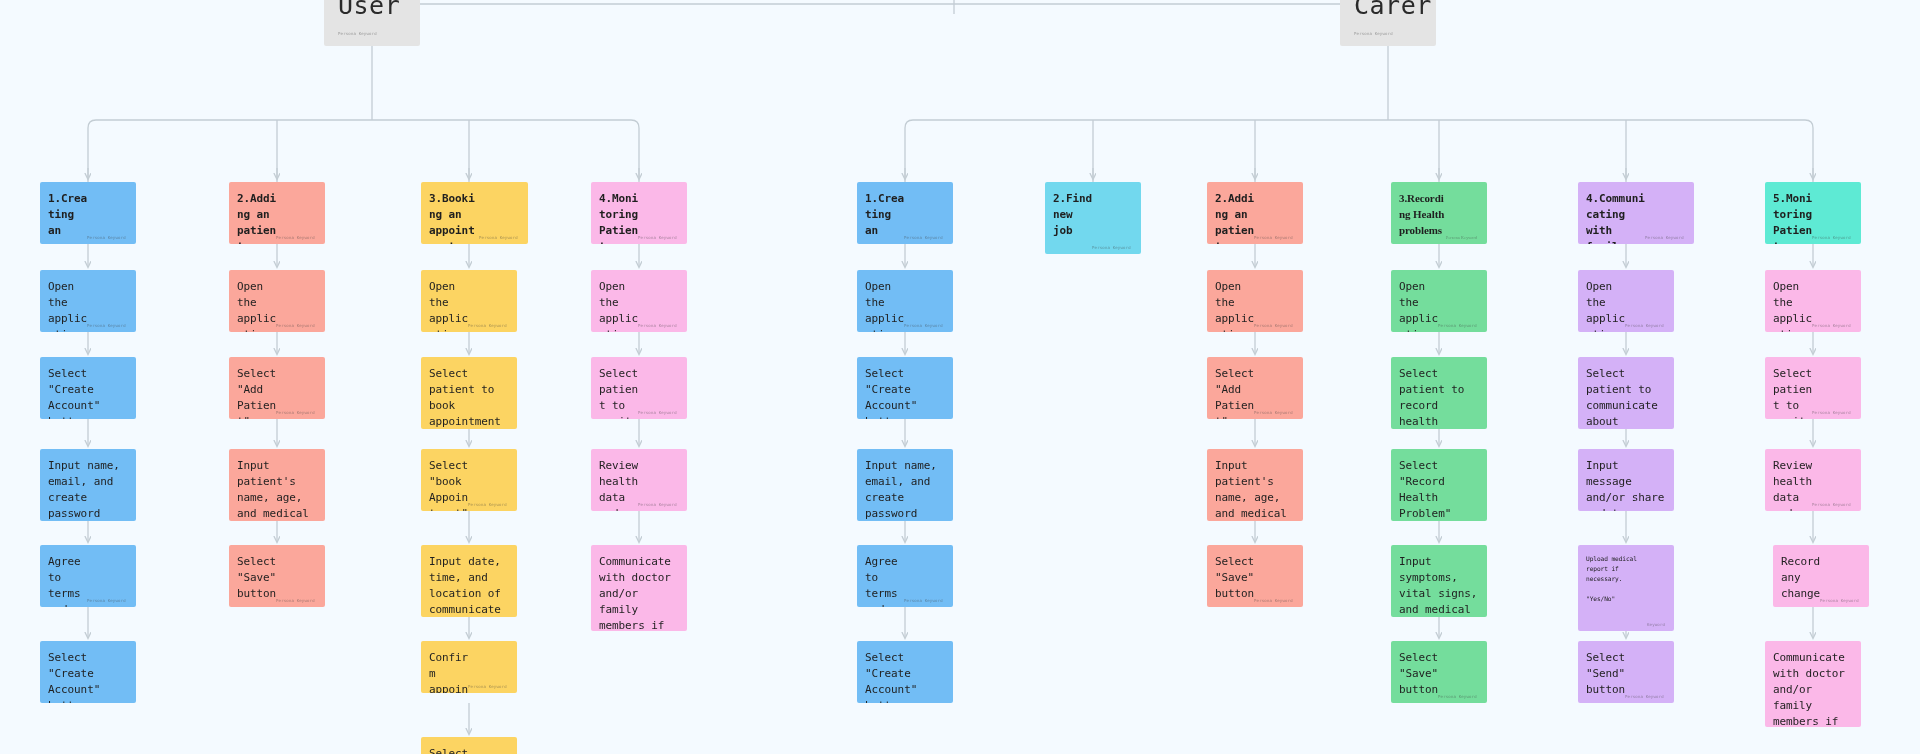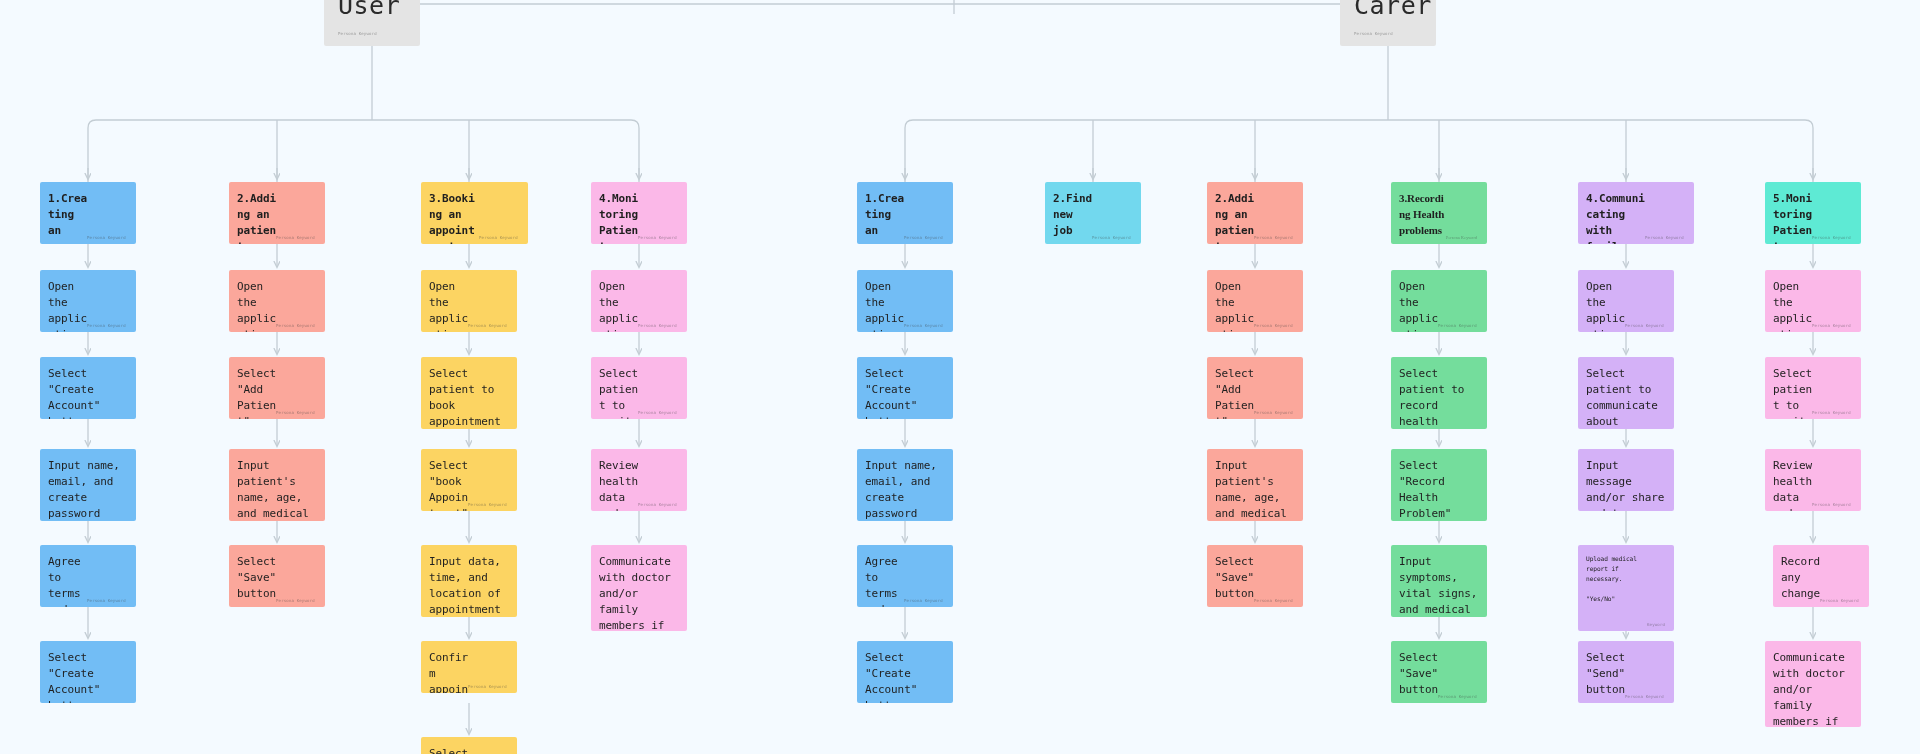--- a/index.html
+++ b/index.html
@@ -276,7 +276,7 @@
       <div class="card" style="left: 857px; top: 641px; width: 96px; height: 62px; background: rgb(114, 189, 245);">
         <div class="card-text">Select "Create Account" button</div>
       </div>
-      <div class="card head" style="left: 1045px; top: 182px; width: 96px; height: 62px; background: rgb(114, 216, 238);">
+      <div class="card head" style="left: 1045px; top: 182px; width: 96px; height: 72px; background: rgb(114, 216, 238);">
         <div class="card-text">2.Find new job</div>
         <div class="micro">Persona Keyword</div>
       </div>

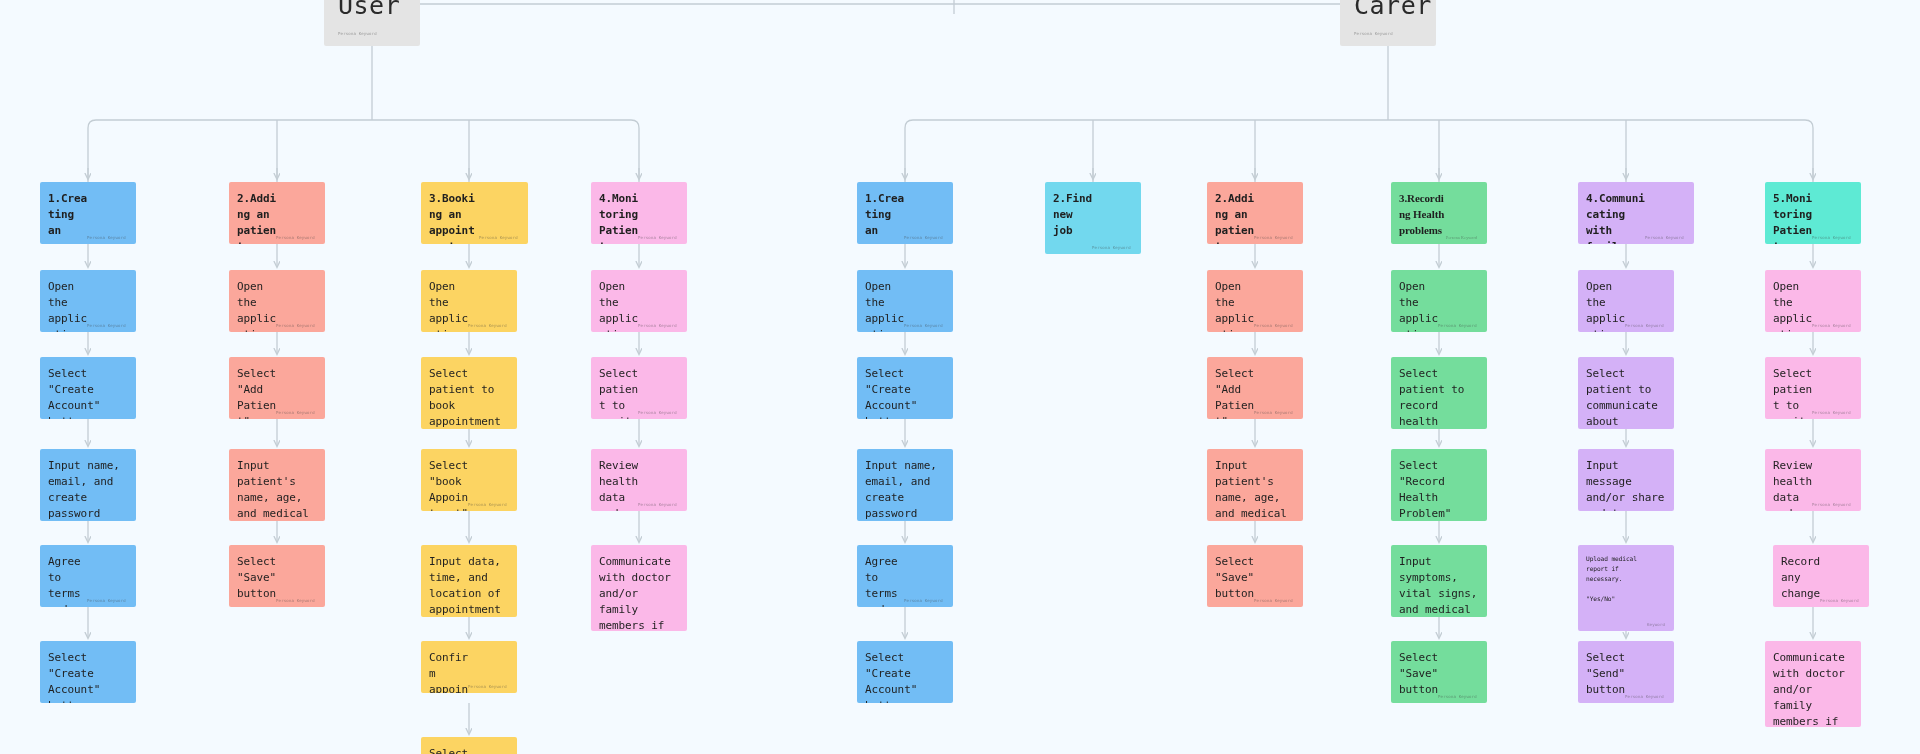--- a/index.html
+++ b/index.html
@@ -227,7 +227,7 @@
         <div class="micro">Persona Keyword</div>
       </div>
       <div class="card" style="left: 421px; top: 545px; width: 96px; height: 72px; background: rgb(252, 212, 98);">
-        <div class="card-text">Input data, time, and location of appointment</div>
+        <div class="card-text">Input date, time, and location of communicate</div>
       </div>
       <div class="card" style="left: 421px; top: 641px; width: 96px; height: 52px; background: rgb(252, 212, 98);">
         <div class="card-text">Confirm appointment details</div>

